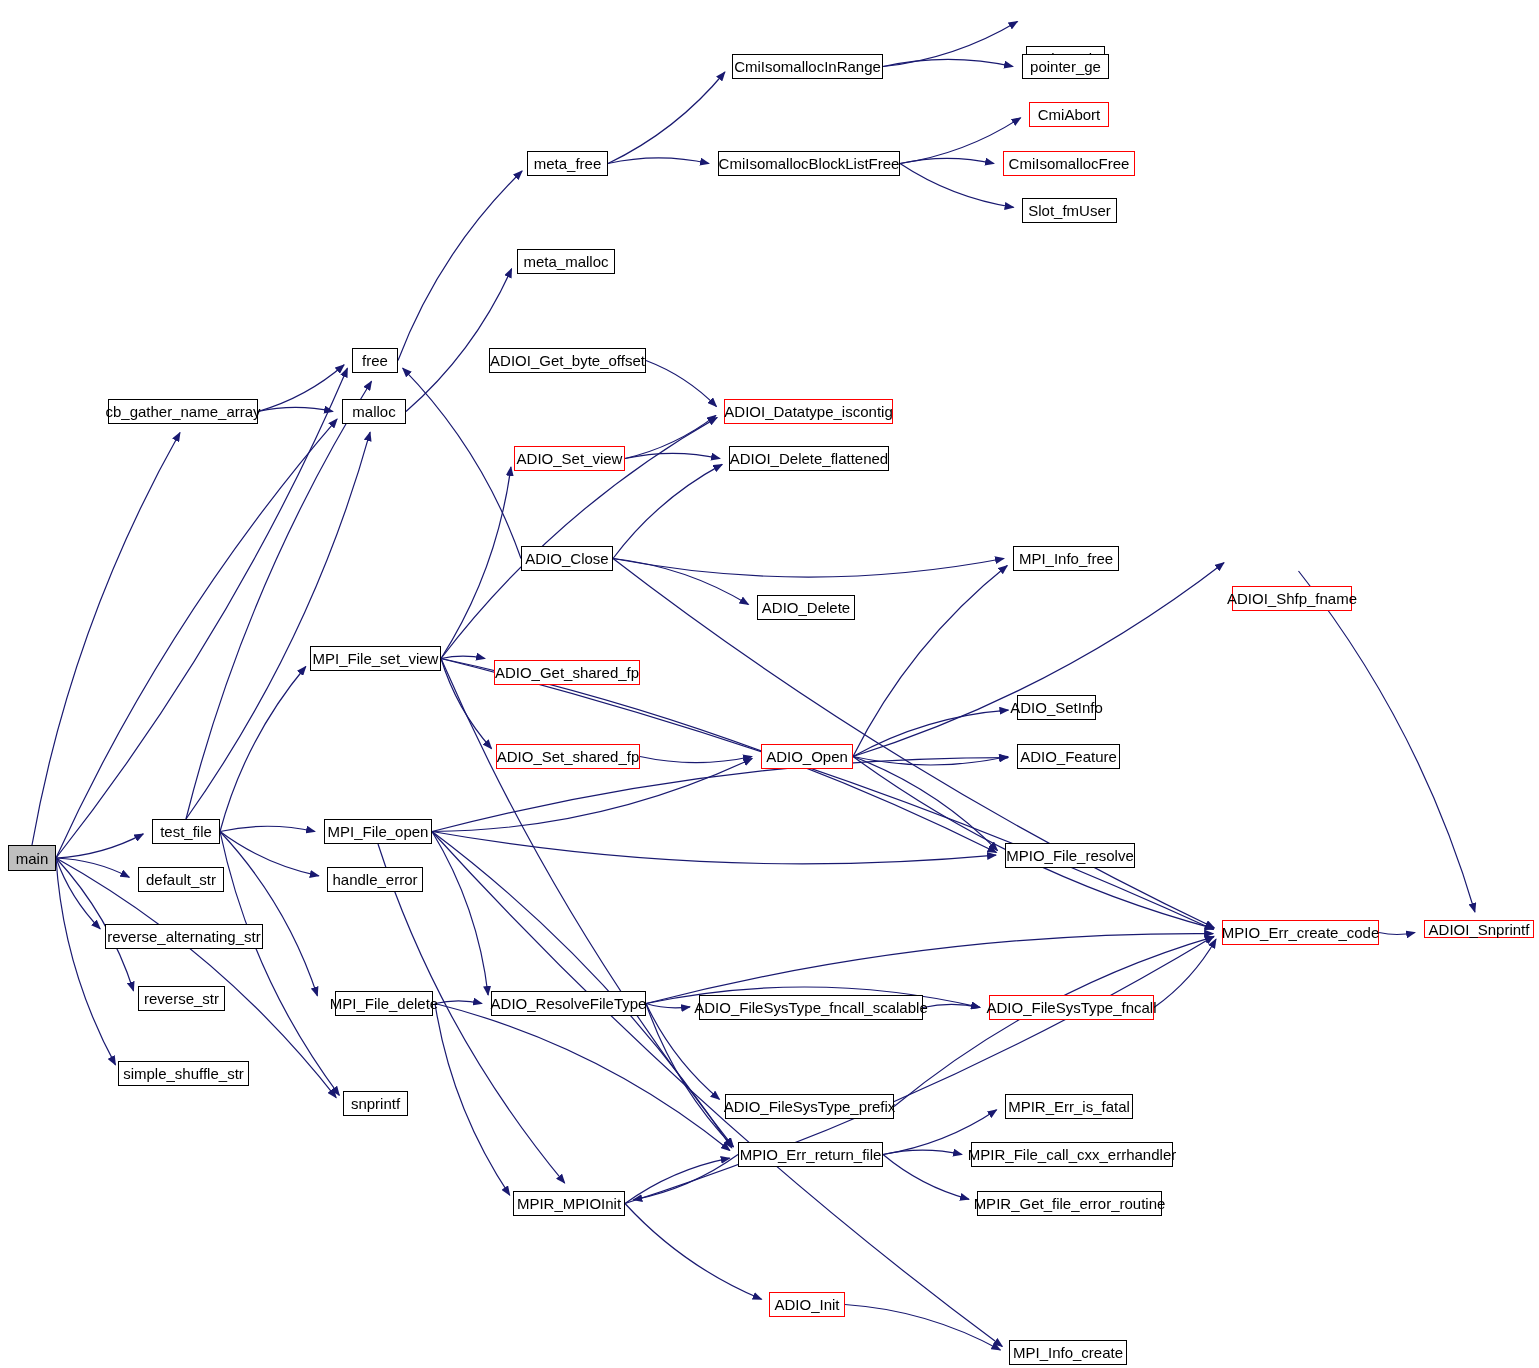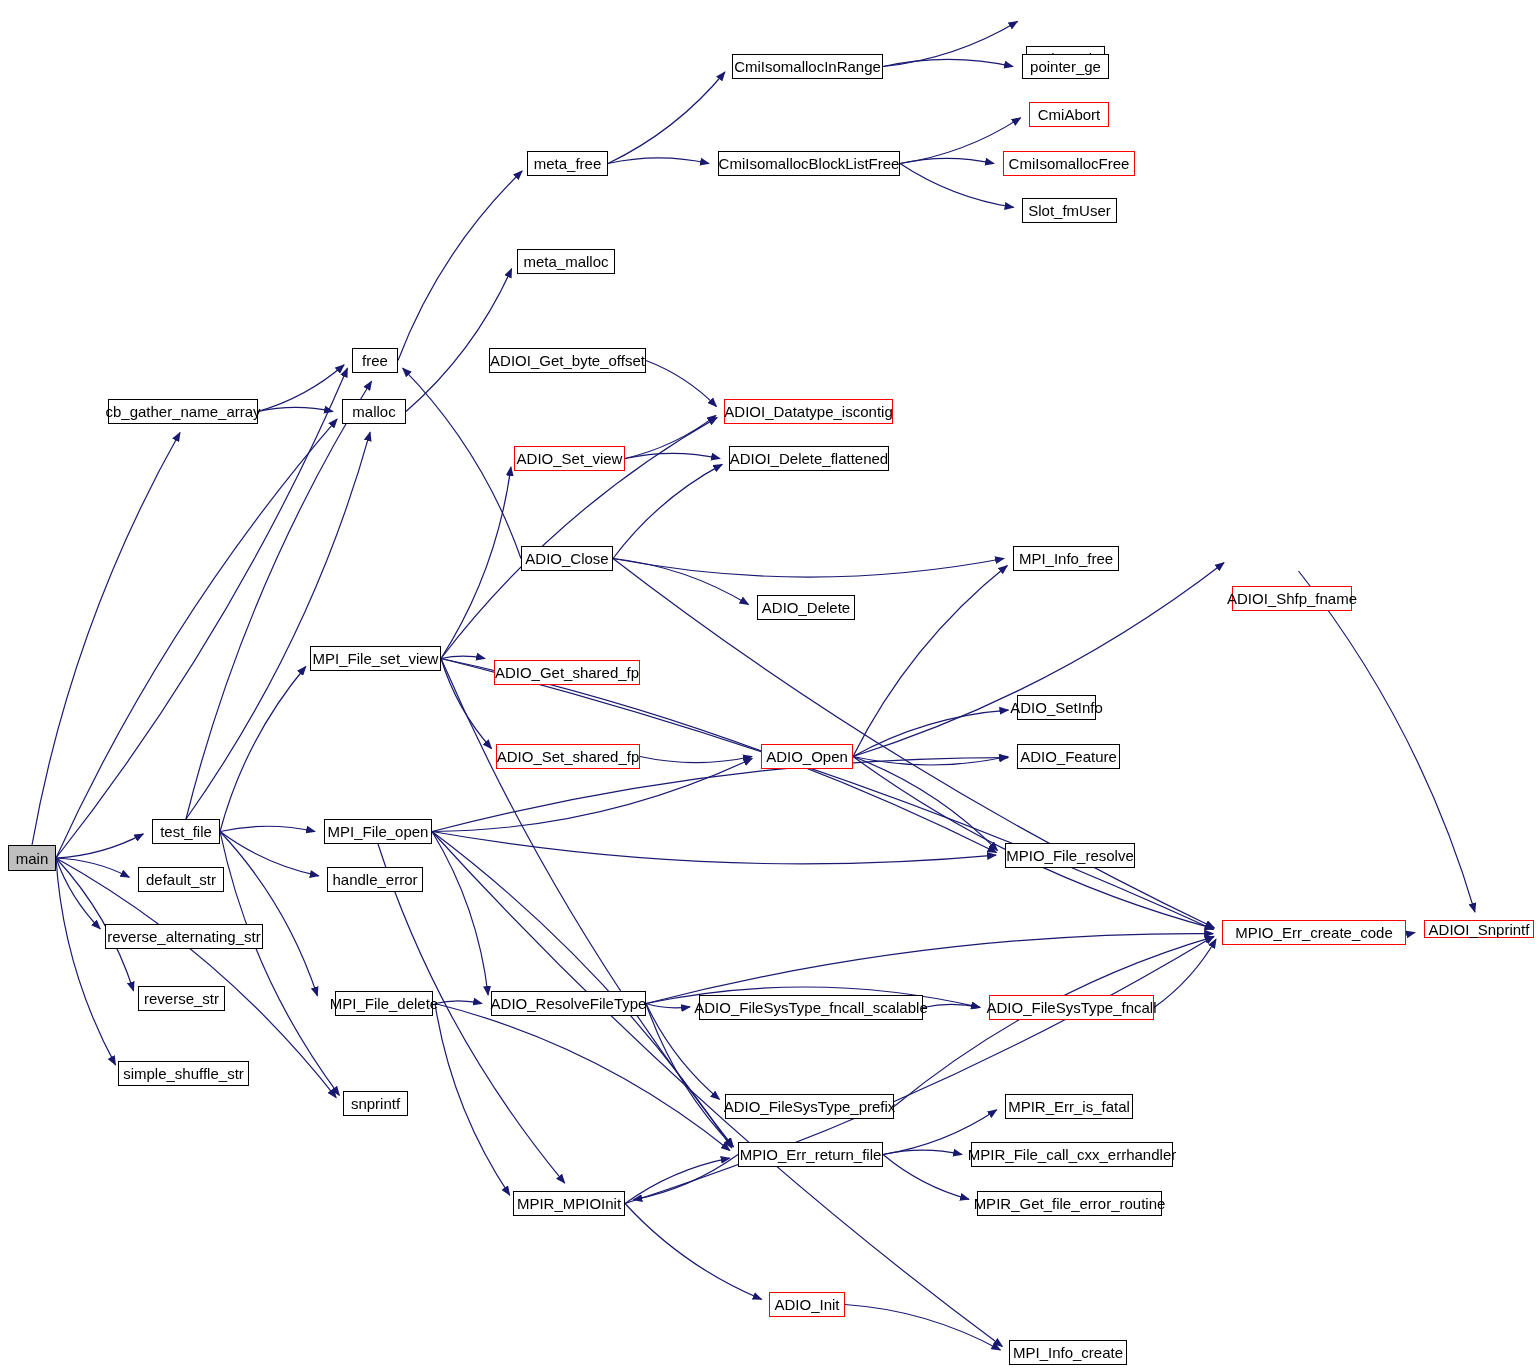--- a/index.html
+++ b/index.html
@@ -219,7 +219,7 @@
       <div class="node" style="left: 105px; top: 924px; width: 158px; height: 25px;">
         <span>reverse_alternating_str</span>
       </div>
-      <div class="node red" style="left: 1222px; top: 920px; width: 184px; height: 25px;">
+      <div class="node red" style="left: 1222px; top: 920px; width: 157px; height: 25px;">
         <span>MPIO_Err_create_code</span>
       </div>
       <div class="node red" style="left: 1424px; top: 920px; width: 110px; height: 18px;">

